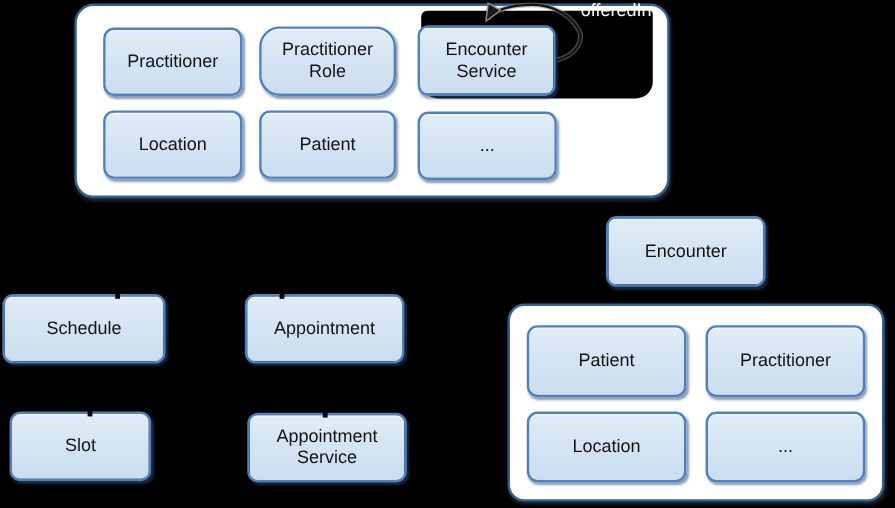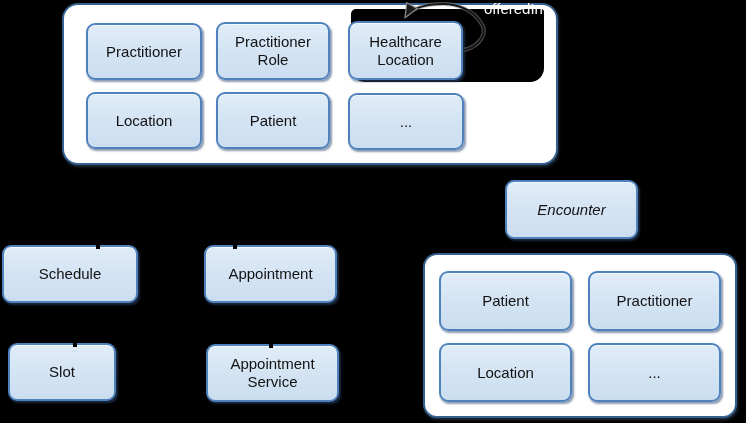--- a/index.html
+++ b/index.html
@@ -62,7 +62,7 @@
   <div class="node" style="left:86px;top:23px;width:116px;height:57px;">
     <span>Practitioner</span>
   </div>
-  <div class="node" style="left:216px;top:22px;width:114px;height:58px;">
+  <div class="node" style="left:216px;top:22px;width:114px;height:58px;border-radius:17px;">
     <span>Practitioner Role</span>
   </div>
   <div class="node" style="left:348px;top:21px;width:115px;height:59px;">

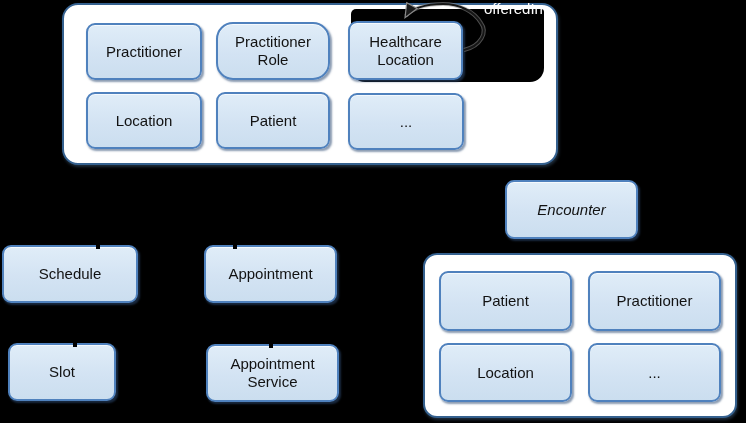--- a/index.html
+++ b/index.html
@@ -66,7 +66,7 @@
     <span>Practitioner Role</span>
   </div>
   <div class="node" style="left:348px;top:21px;width:115px;height:59px;">
-    <span>Healthcare Location</span>
+    <span>Encounter Service</span>
   </div>
   <div class="node" style="left:86px;top:92px;width:116px;height:57px;">
     <span>Location</span>

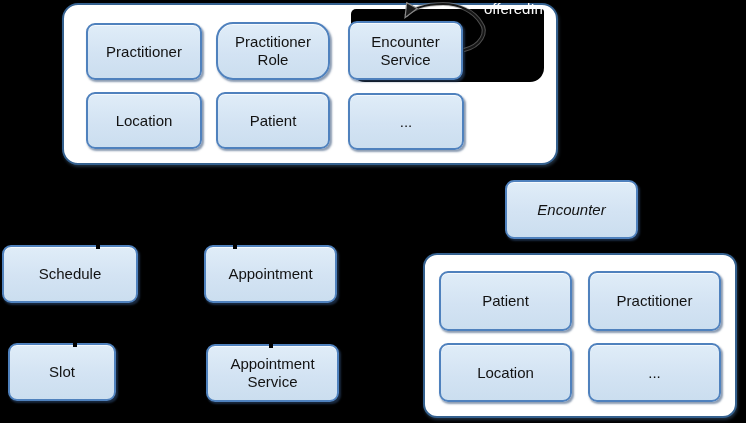--- a/index.html
+++ b/index.html
@@ -90,7 +90,7 @@
 
   <div class="annotation-label" style="left:484px;top:0;">offeredIn</div>
 
-  <div class="node" style="left:505px;top:180px;width:133px;height:59px;font-style:italic;">
+  <div class="node" style="left:505px;top:180px;width:133px;height:59px;">
     <span>Encounter</span>
   </div>
 

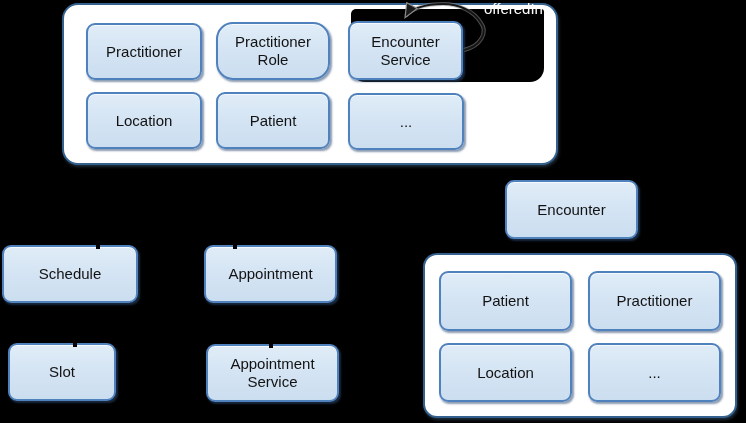--- a/index.html
+++ b/index.html
@@ -115,7 +115,7 @@
   <div class="node" style="left:204px;top:245px;width:133px;height:58px;">
     <span>Appointment</span>
   </div>
-  <div class="node" style="left:8px;top:343px;width:108px;height:58px;">
+  <div class="node" style="left:8px;top:343px;width:118px;height:58px;">
     <span>Slot</span>
   </div>
   <div class="node" style="left:206px;top:344px;width:133px;height:58px;">

